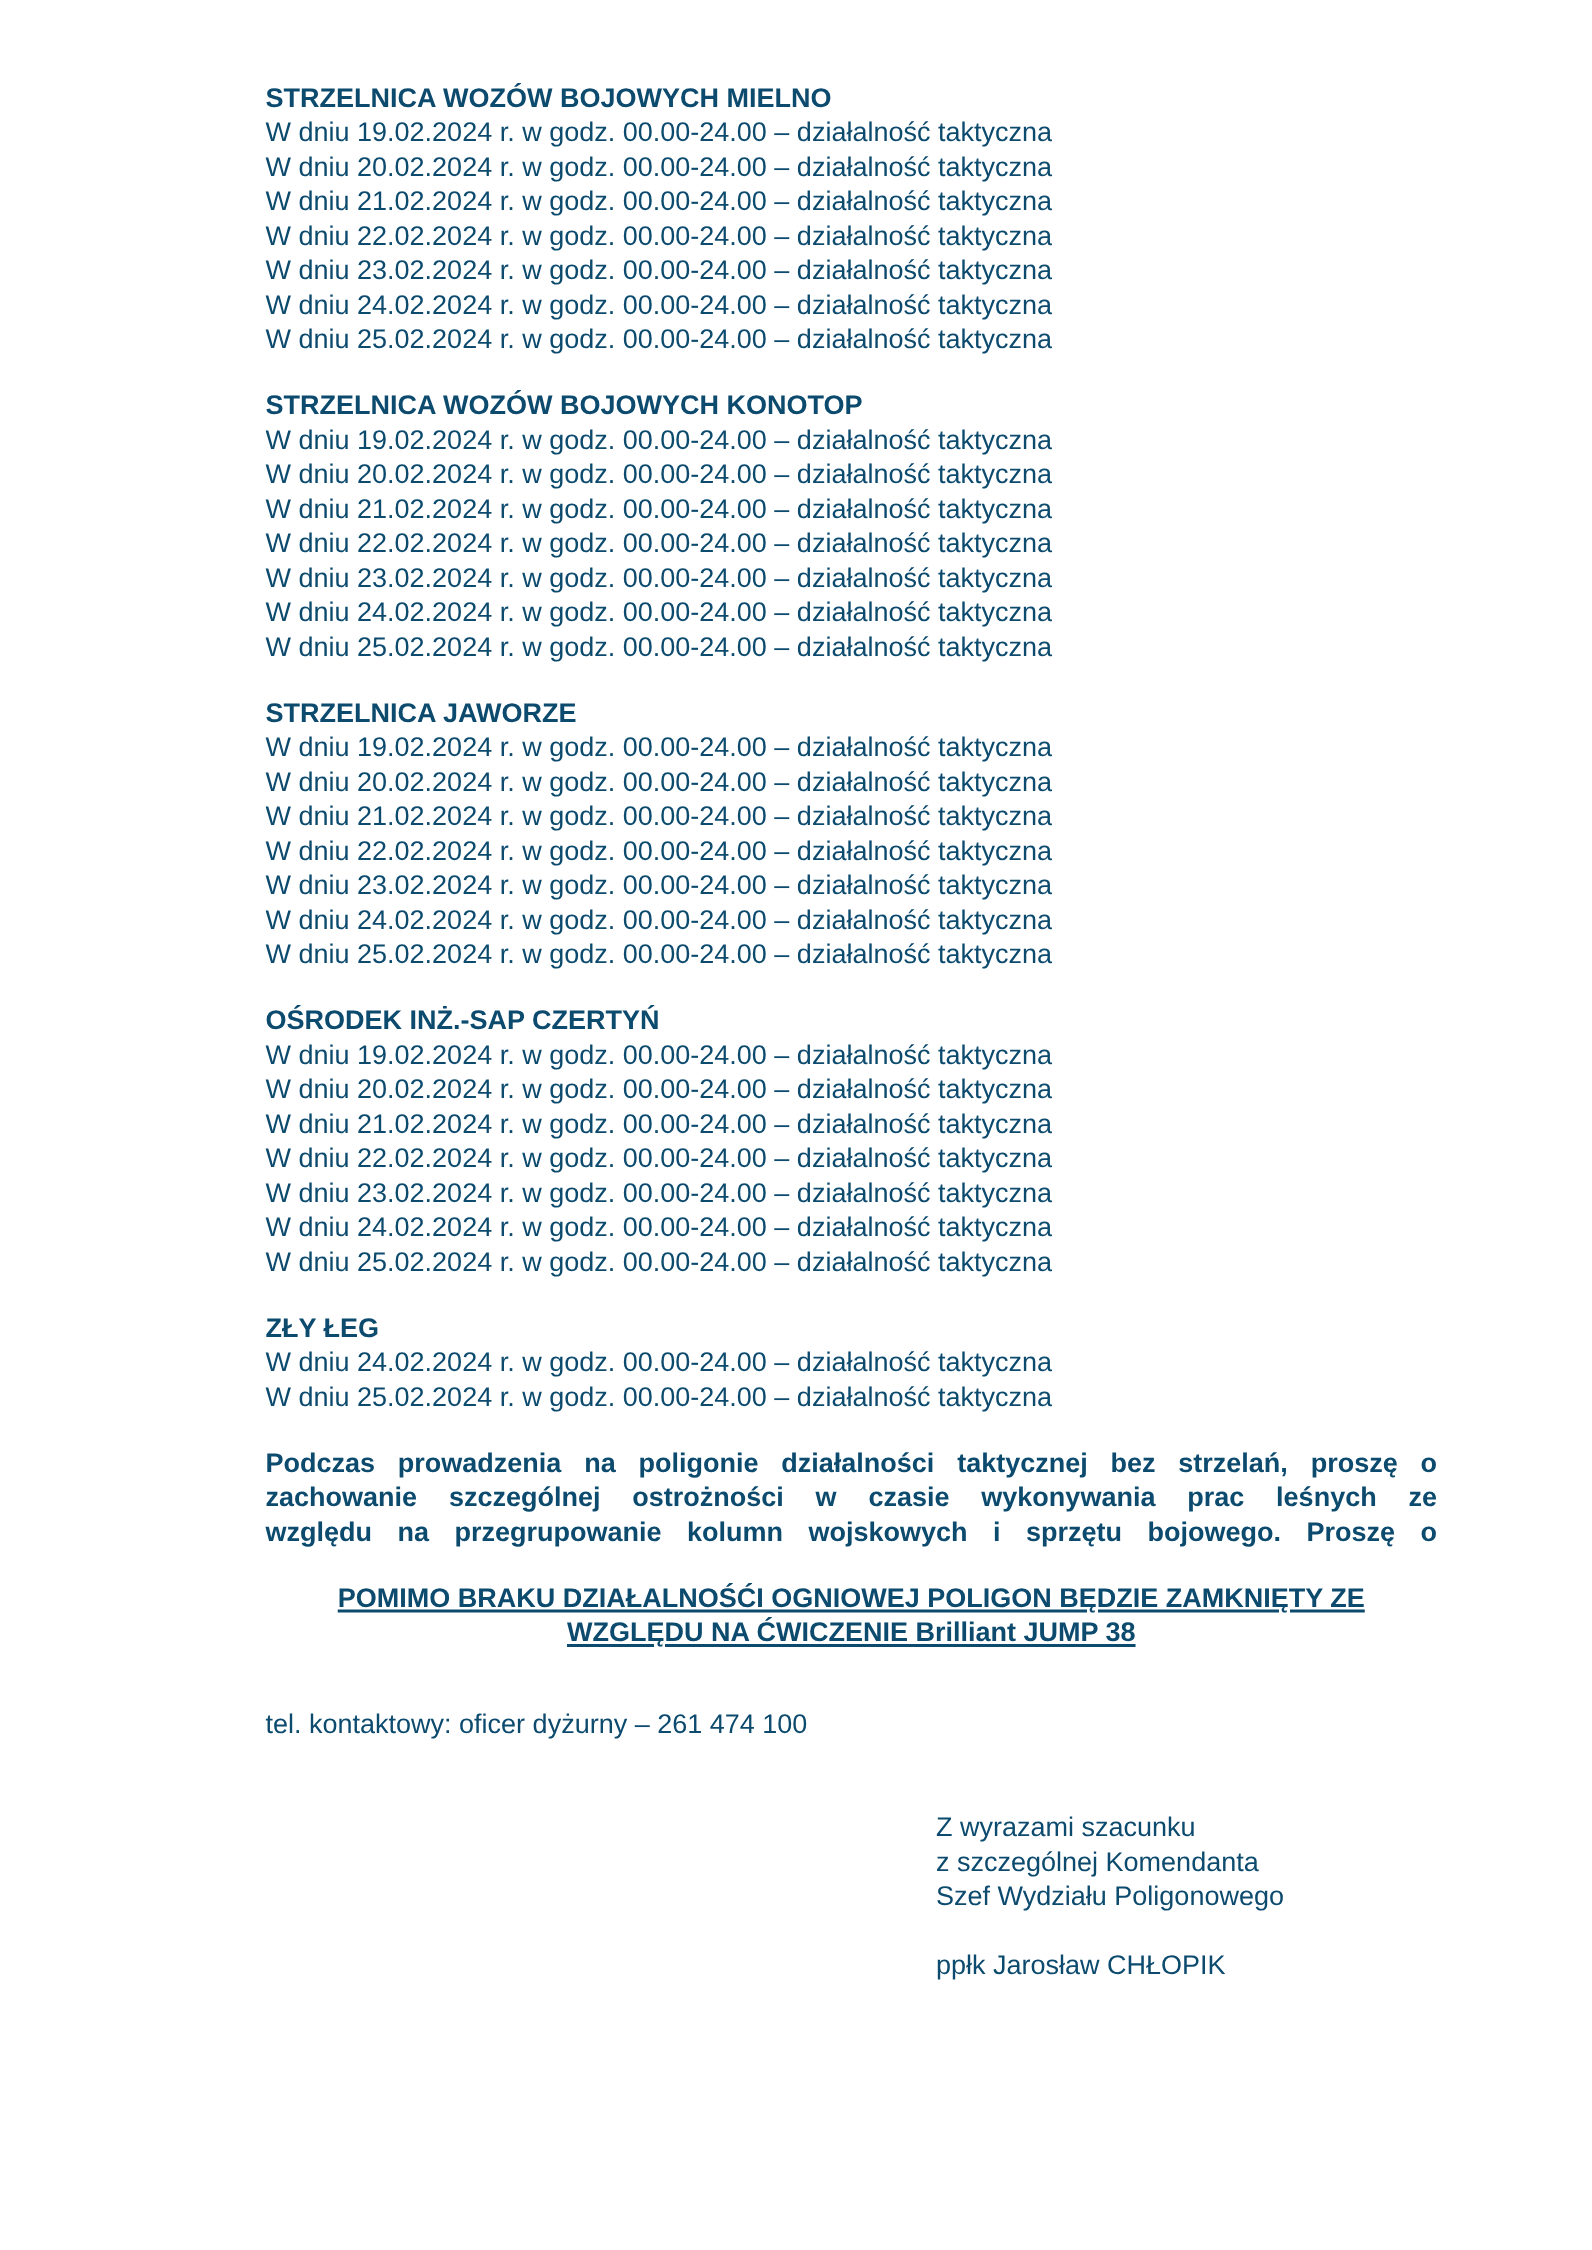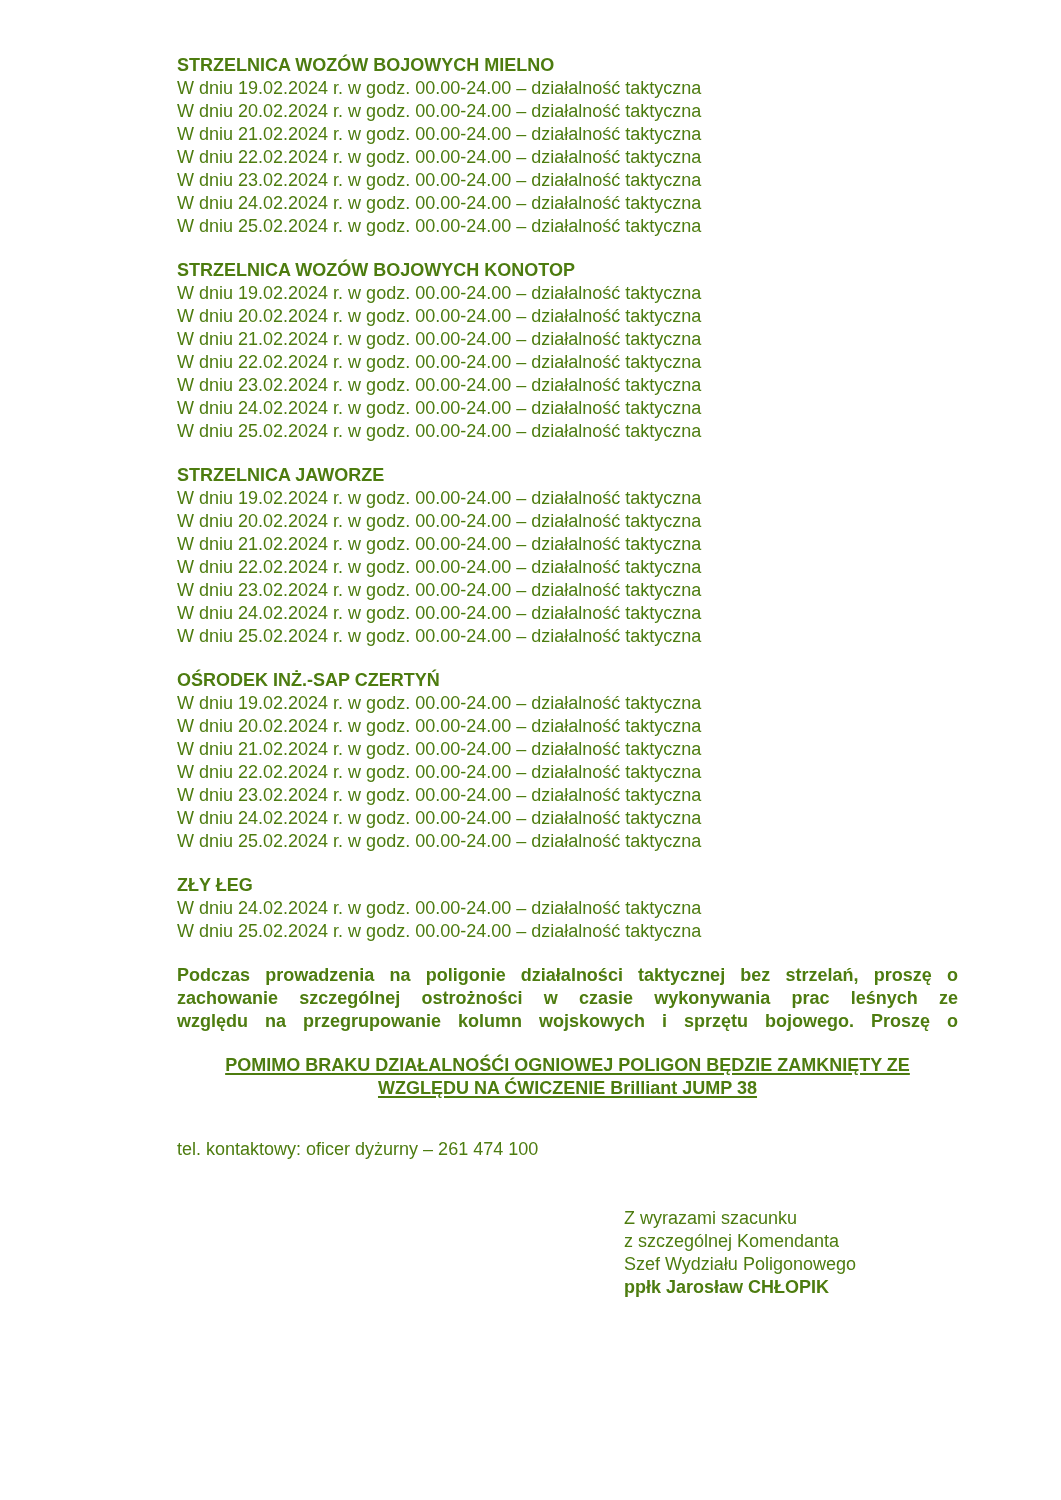--- a/index.html
+++ b/index.html
@@ -11,7 +11,7 @@
     height: 1500px;
     margin: 0 auto;
     background: #ffffff;
-    color: #4d7c0f;
+    color: #0c4a6e;
     font-family: "Liberation Sans", "DejaVu Sans", sans-serif;
     font-size: 18px;
     line-height: 23px;

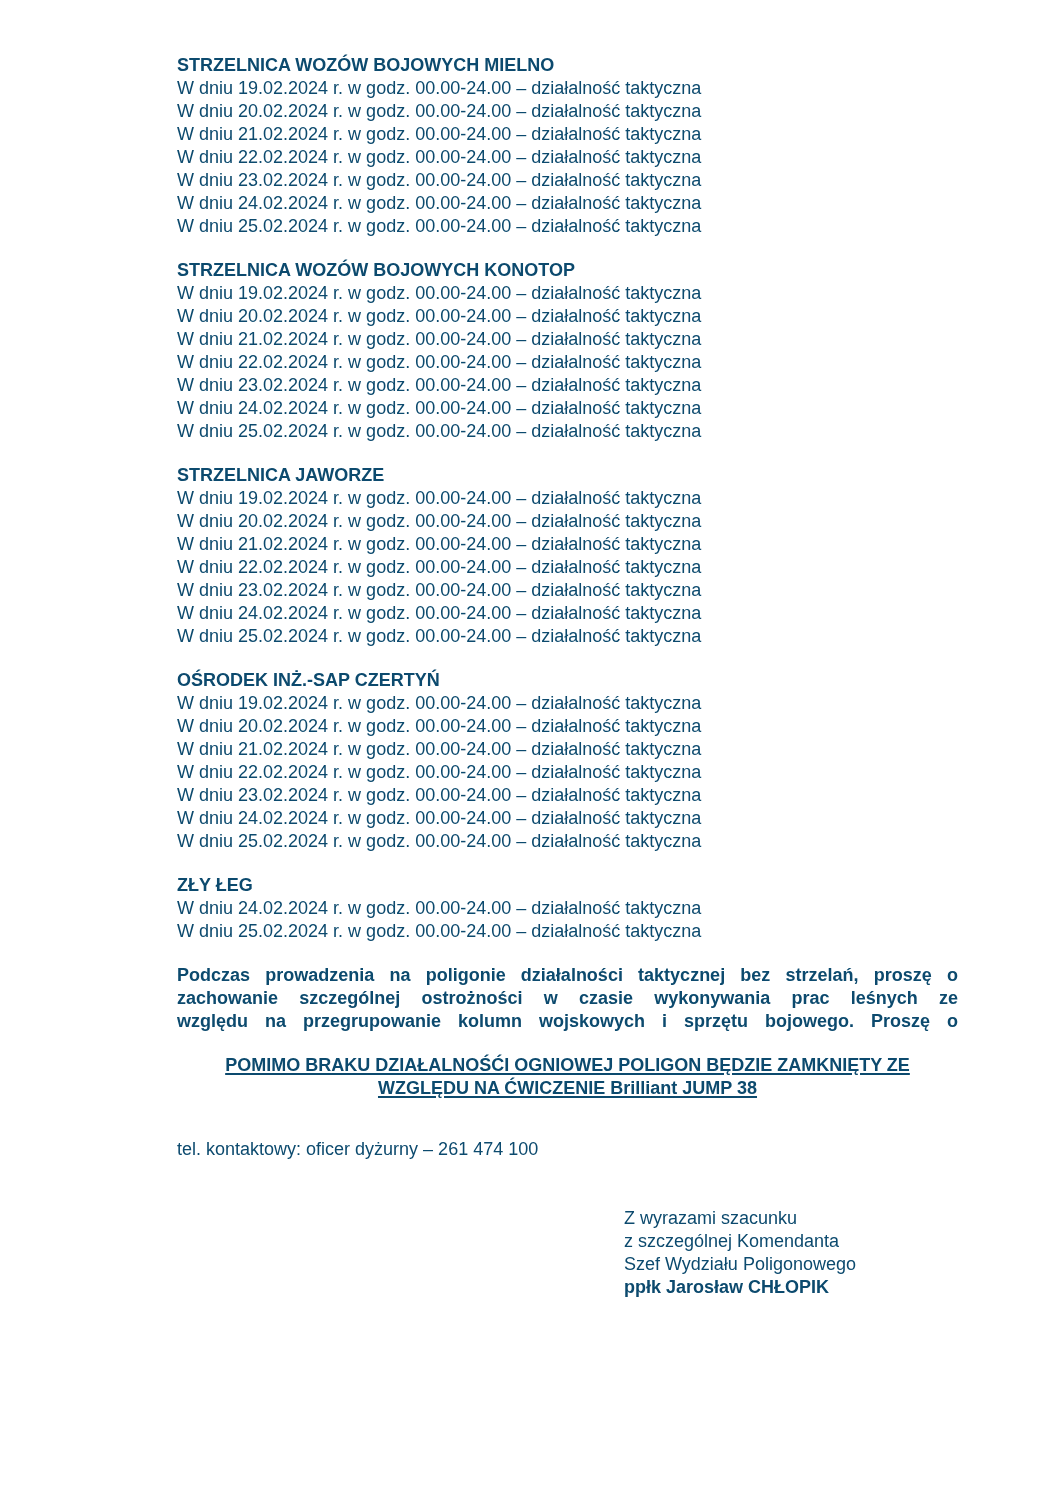--- a/index.html
+++ b/index.html
@@ -48,7 +48,7 @@
     margin-right: 14px;
     margin-top: 44px;
   }
-  .signature .sig-name { white-space: nowrap; font-weight: bold; }
+  .signature .sig-name { margin-top: 23px; white-space: nowrap; }
 </style>
 </head>
 <body>

